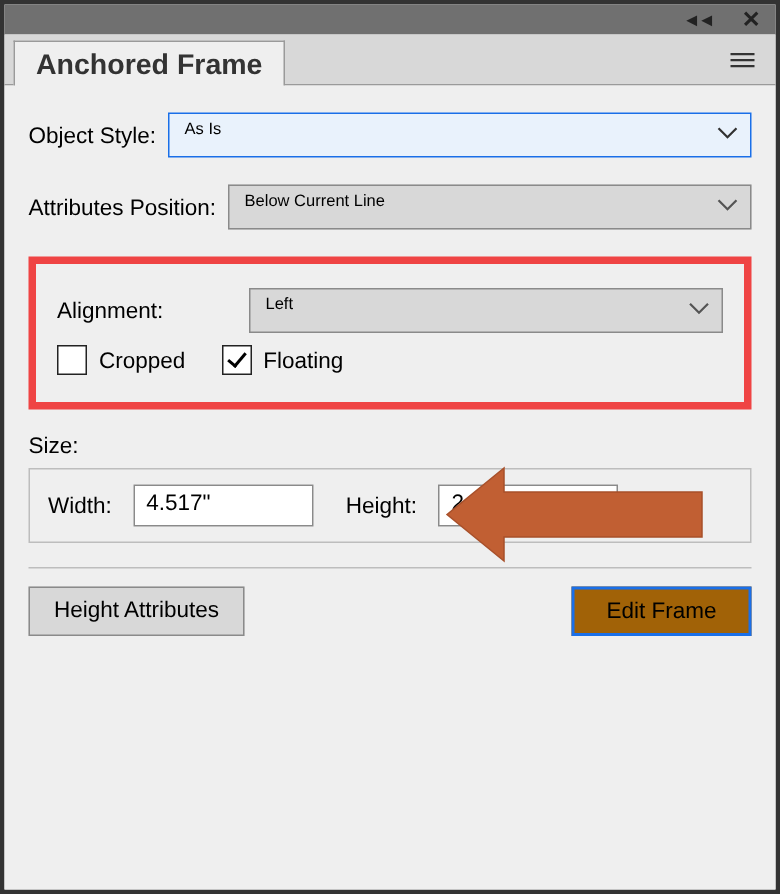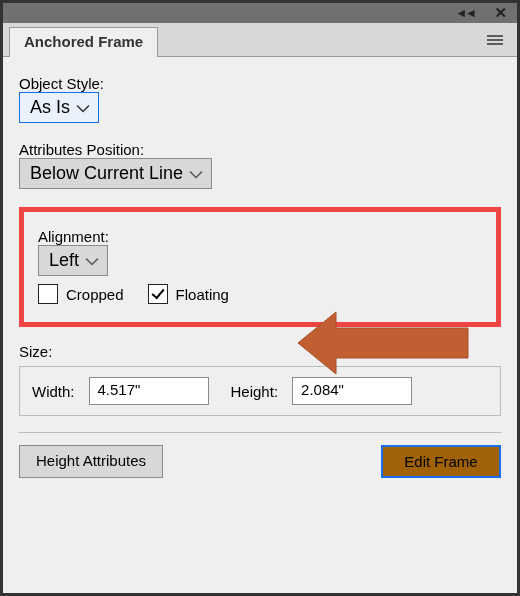--- a/index.html
+++ b/index.html
@@ -54,7 +54,7 @@
     height: 31px;
     padding: 5px 14px 0 14px;
     font-weight: 600;
-    font-size: 15px;
+    font-size: 19px;
     color: #333;
   }
   .panelmenu {

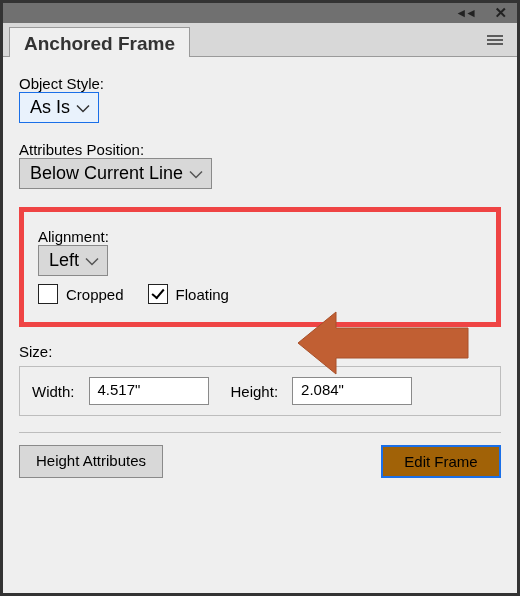--- a/index.html
+++ b/index.html
@@ -69,7 +69,7 @@
     position: absolute;
     top: 54px; left: 0; right: 0; bottom: 0;
   }
-  .row { display: flex; align-items: flex-start; margin-bottom: 18px; flex-direction: column; }
+  .row { display: flex; align-items: center; margin-bottom: 18px; }
   .lbl { white-space: nowrap; margin-right: 8px; }
   .select {
     flex: 1;

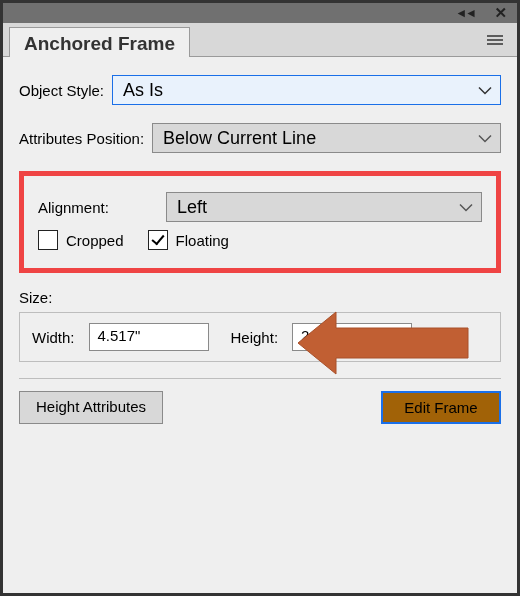--- a/index.html
+++ b/index.html
@@ -78,7 +78,7 @@
     background: #d8d8d8;
     position: relative;
     padding: 4px 28px 4px 10px;
-    font-size: 18px;
+    font-size: 11px;
   }
   .select.blue {
     background: #e9f2fc;

